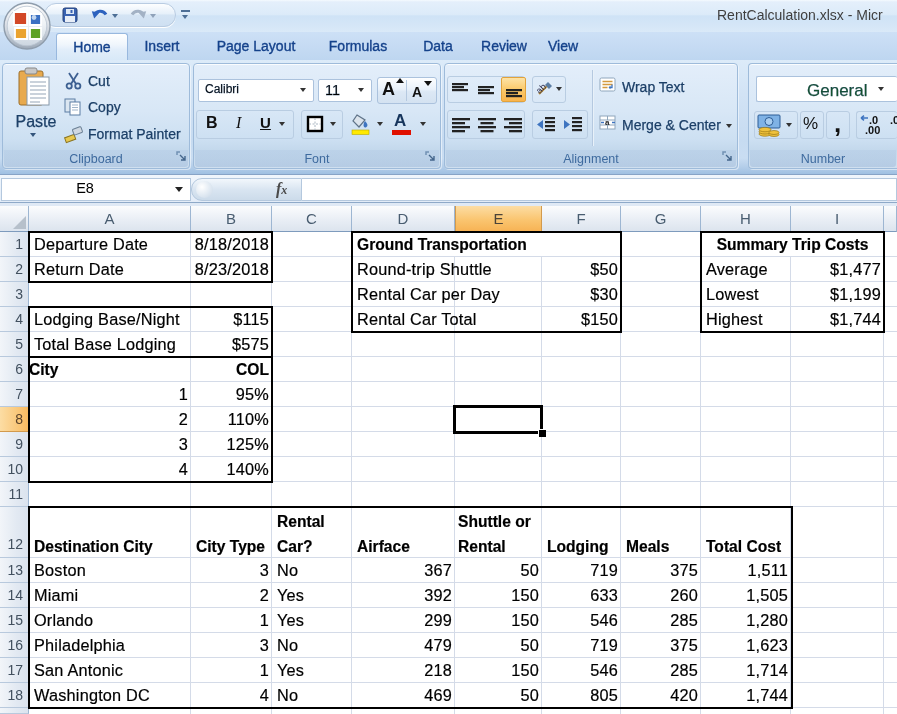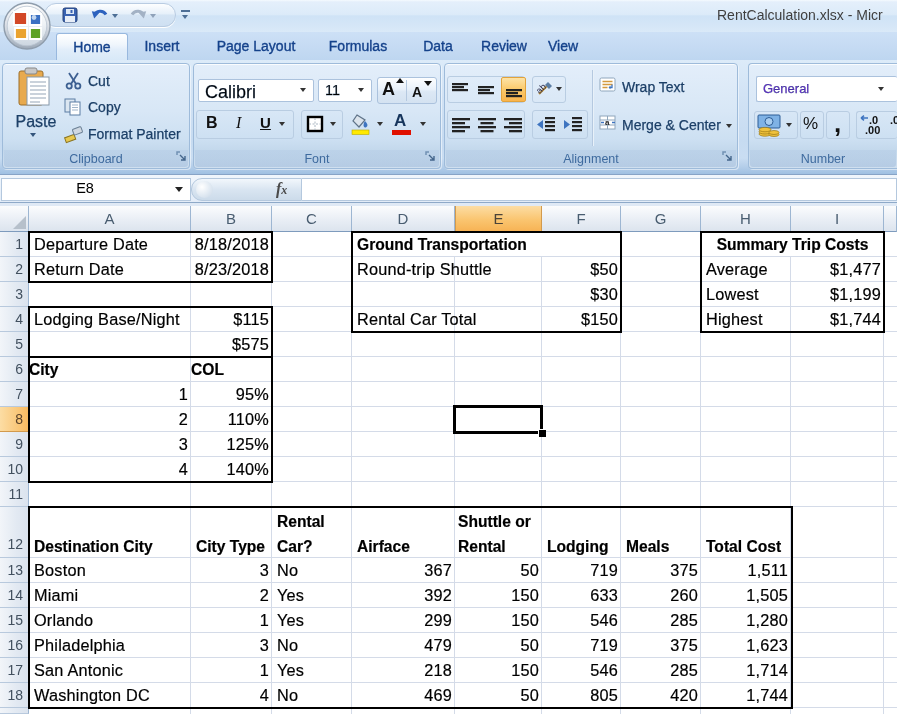--- a/index.html
+++ b/index.html
@@ -153,7 +153,7 @@
 </svg>
 <div class="rtxt" style="left:88px;top:126px">Format Painter</div>
 <div class="combo" style="left:198px;top:79px;width:116px;height:23px"></div>
-<div class="rtxt" style="left:205px;top:82px;color:#000;font-size:18px">Calibri</div>
+<div class="rtxt" style="left:205px;top:82px;color:#000;font-size:12px">Calibri</div>
 <div class="ab dda" style="left:300px;top:88px;border-top-color:#333"></div>
 <div class="combo" style="left:318px;top:79px;width:54px;height:23px"></div>
 <div class="rtxt" style="left:325px;top:82px;color:#000;font-size:14.5px">11</div>

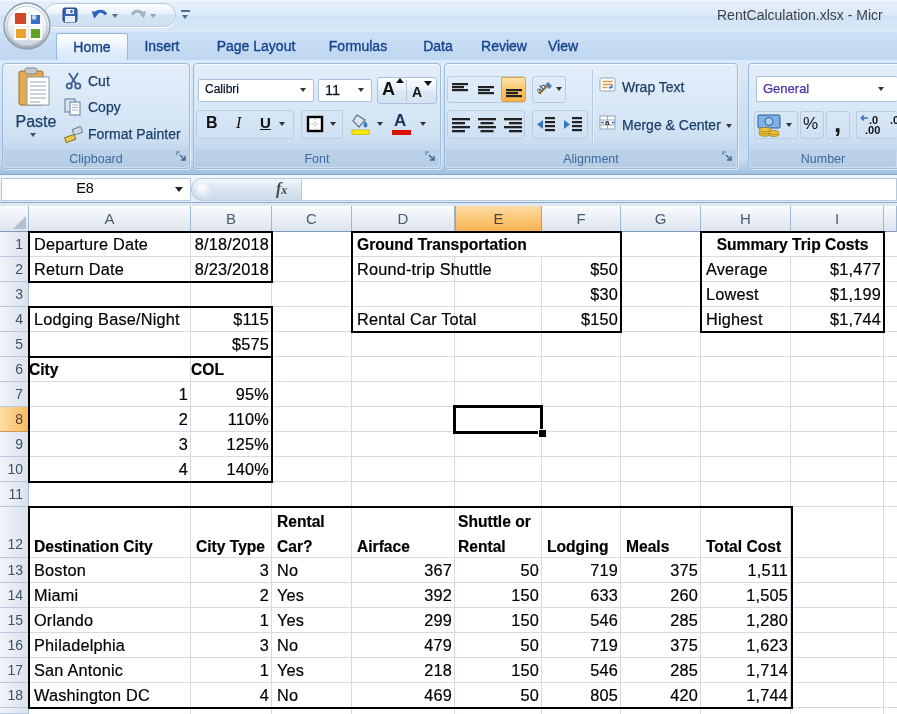--- a/index.html
+++ b/index.html
@@ -265,7 +265,7 @@
 <div class="rtxt" style="left:622px;top:117px">Merge &amp; Center</div>
 <div class="ab dda" style="left:726px;top:124px;border-top-color:#333"></div>
 <div class="combo" style="left:756px;top:76px;width:141px;height:26px;border-right:none"></div>
-<div class="rtxt" style="left:763px;top:81px;color:#6d28d9;font-size:13px">General</div>
+<div class="rtxt" style="left:807px;top:81px;color:#14532d;font-size:17px">General</div>
 <div class="ab dda" style="left:878px;top:87px;border-top-color:#333"></div>
 <div class="btn2" style="left:754px;top:111px;width:44px;height:28px;background:none;border-color:#b9cde2"></div>
 <svg class="ab" style="left:757px;top:113px" width="26" height="24" viewBox="0 0 26 24">

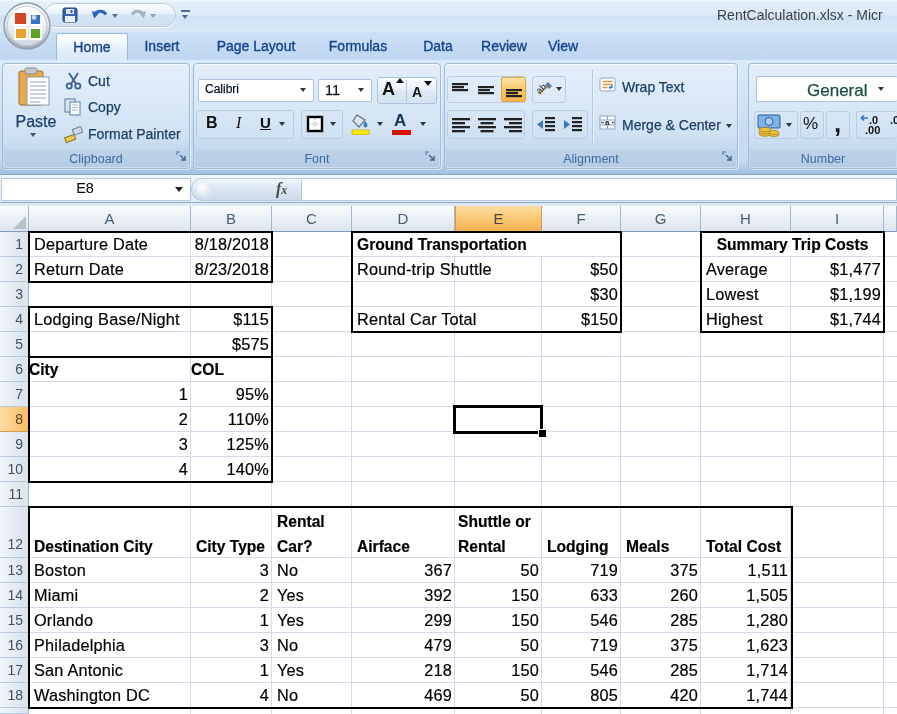--- a/index.html
+++ b/index.html
@@ -390,6 +390,7 @@
 <div class="cell bold" style="left:357px;top:232px;height:25px;line-height:25px;">Ground Transportation</div>
 <div class="cell" style="left:357px;top:257px;height:25px;line-height:25px;">Round-trip Shuttle</div>
 <div class="cell" style="left:542px;width:76px;top:257px;height:25px;line-height:25px;text-align:right;">$50</div>
+<div class="cell" style="left:357px;top:282px;height:25px;line-height:25px;">Rental Car per Day</div>
 <div class="cell" style="left:542px;width:76px;top:282px;height:25px;line-height:25px;text-align:right;">$30</div>
 <div class="cell" style="left:357px;top:307px;height:25px;line-height:25px;">Rental Car Total</div>
 <div class="cell" style="left:542px;width:76px;top:307px;height:25px;line-height:25px;text-align:right;">$150</div>

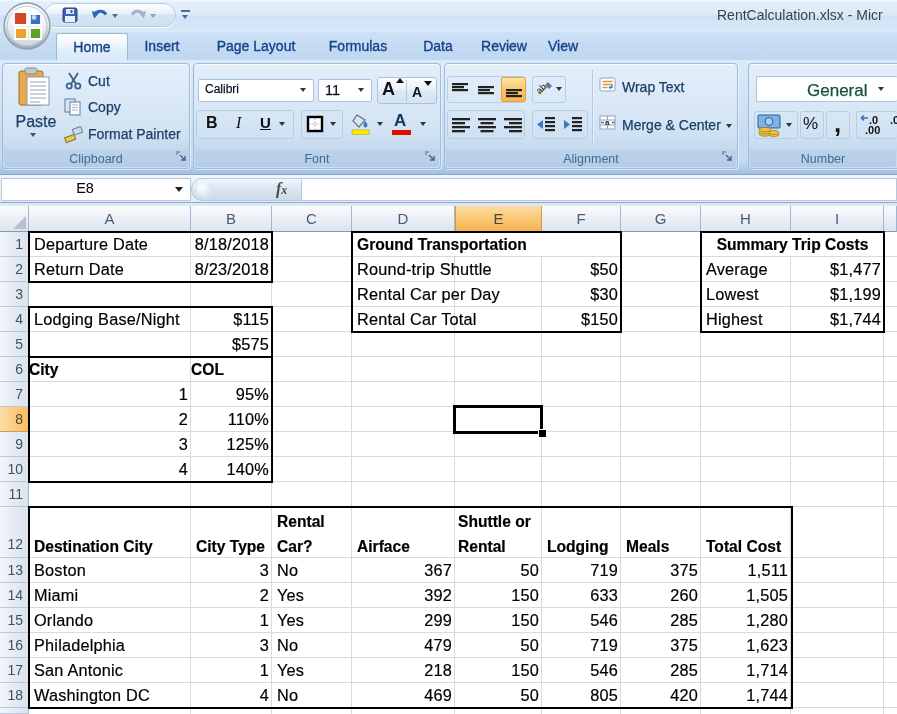--- a/index.html
+++ b/index.html
@@ -376,6 +376,7 @@
 <div class="cell" style="left:191px;width:78px;top:257px;height:25px;line-height:25px;text-align:right;">8/23/2018</div>
 <div class="cell" style="left:34px;top:307px;height:25px;line-height:25px;">Lodging Base/Night</div>
 <div class="cell" style="left:191px;width:78px;top:307px;height:25px;line-height:25px;text-align:right;">$115</div>
+<div class="cell" style="left:34px;top:332px;height:25px;line-height:25px;">Total Base Lodging</div>
 <div class="cell" style="left:191px;width:78px;top:332px;height:25px;line-height:25px;text-align:right;">$575</div>
 <div class="cell bold" style="left:29px;width:159px;top:357px;height:25px;line-height:25px;text-align:left;">City</div>
 <div class="cell bold" style="left:191px;width:78px;top:357px;height:25px;line-height:25px;">COL</div>

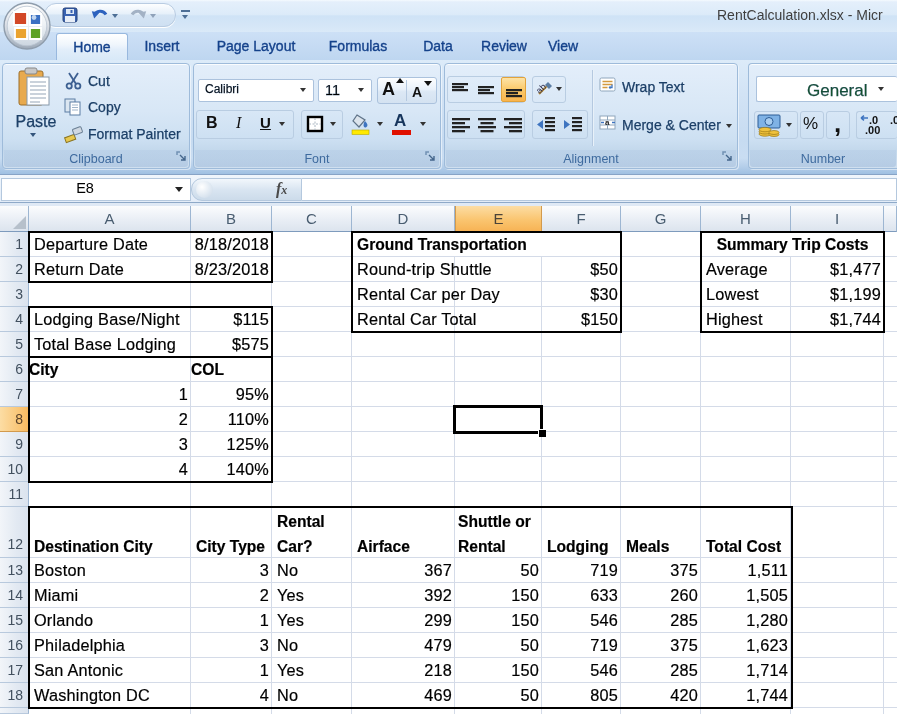--- a/index.html
+++ b/index.html
@@ -379,7 +379,7 @@
 <div class="cell" style="left:34px;top:332px;height:25px;line-height:25px;">Total Base Lodging</div>
 <div class="cell" style="left:191px;width:78px;top:332px;height:25px;line-height:25px;text-align:right;">$575</div>
 <div class="cell bold" style="left:29px;width:159px;top:357px;height:25px;line-height:25px;text-align:left;">City</div>
-<div class="cell bold" style="left:191px;width:78px;top:357px;height:25px;line-height:25px;">COL</div>
+<div class="cell bold" style="left:191px;width:78px;top:357px;height:25px;line-height:25px;text-align:right;">COL</div>
 <div class="cell" style="left:29px;width:159px;top:382px;height:25px;line-height:25px;text-align:right;">1</div>
 <div class="cell" style="left:191px;width:78px;top:382px;height:25px;line-height:25px;text-align:right;">95%</div>
 <div class="cell" style="left:29px;width:159px;top:407px;height:25px;line-height:25px;text-align:right;">2</div>

